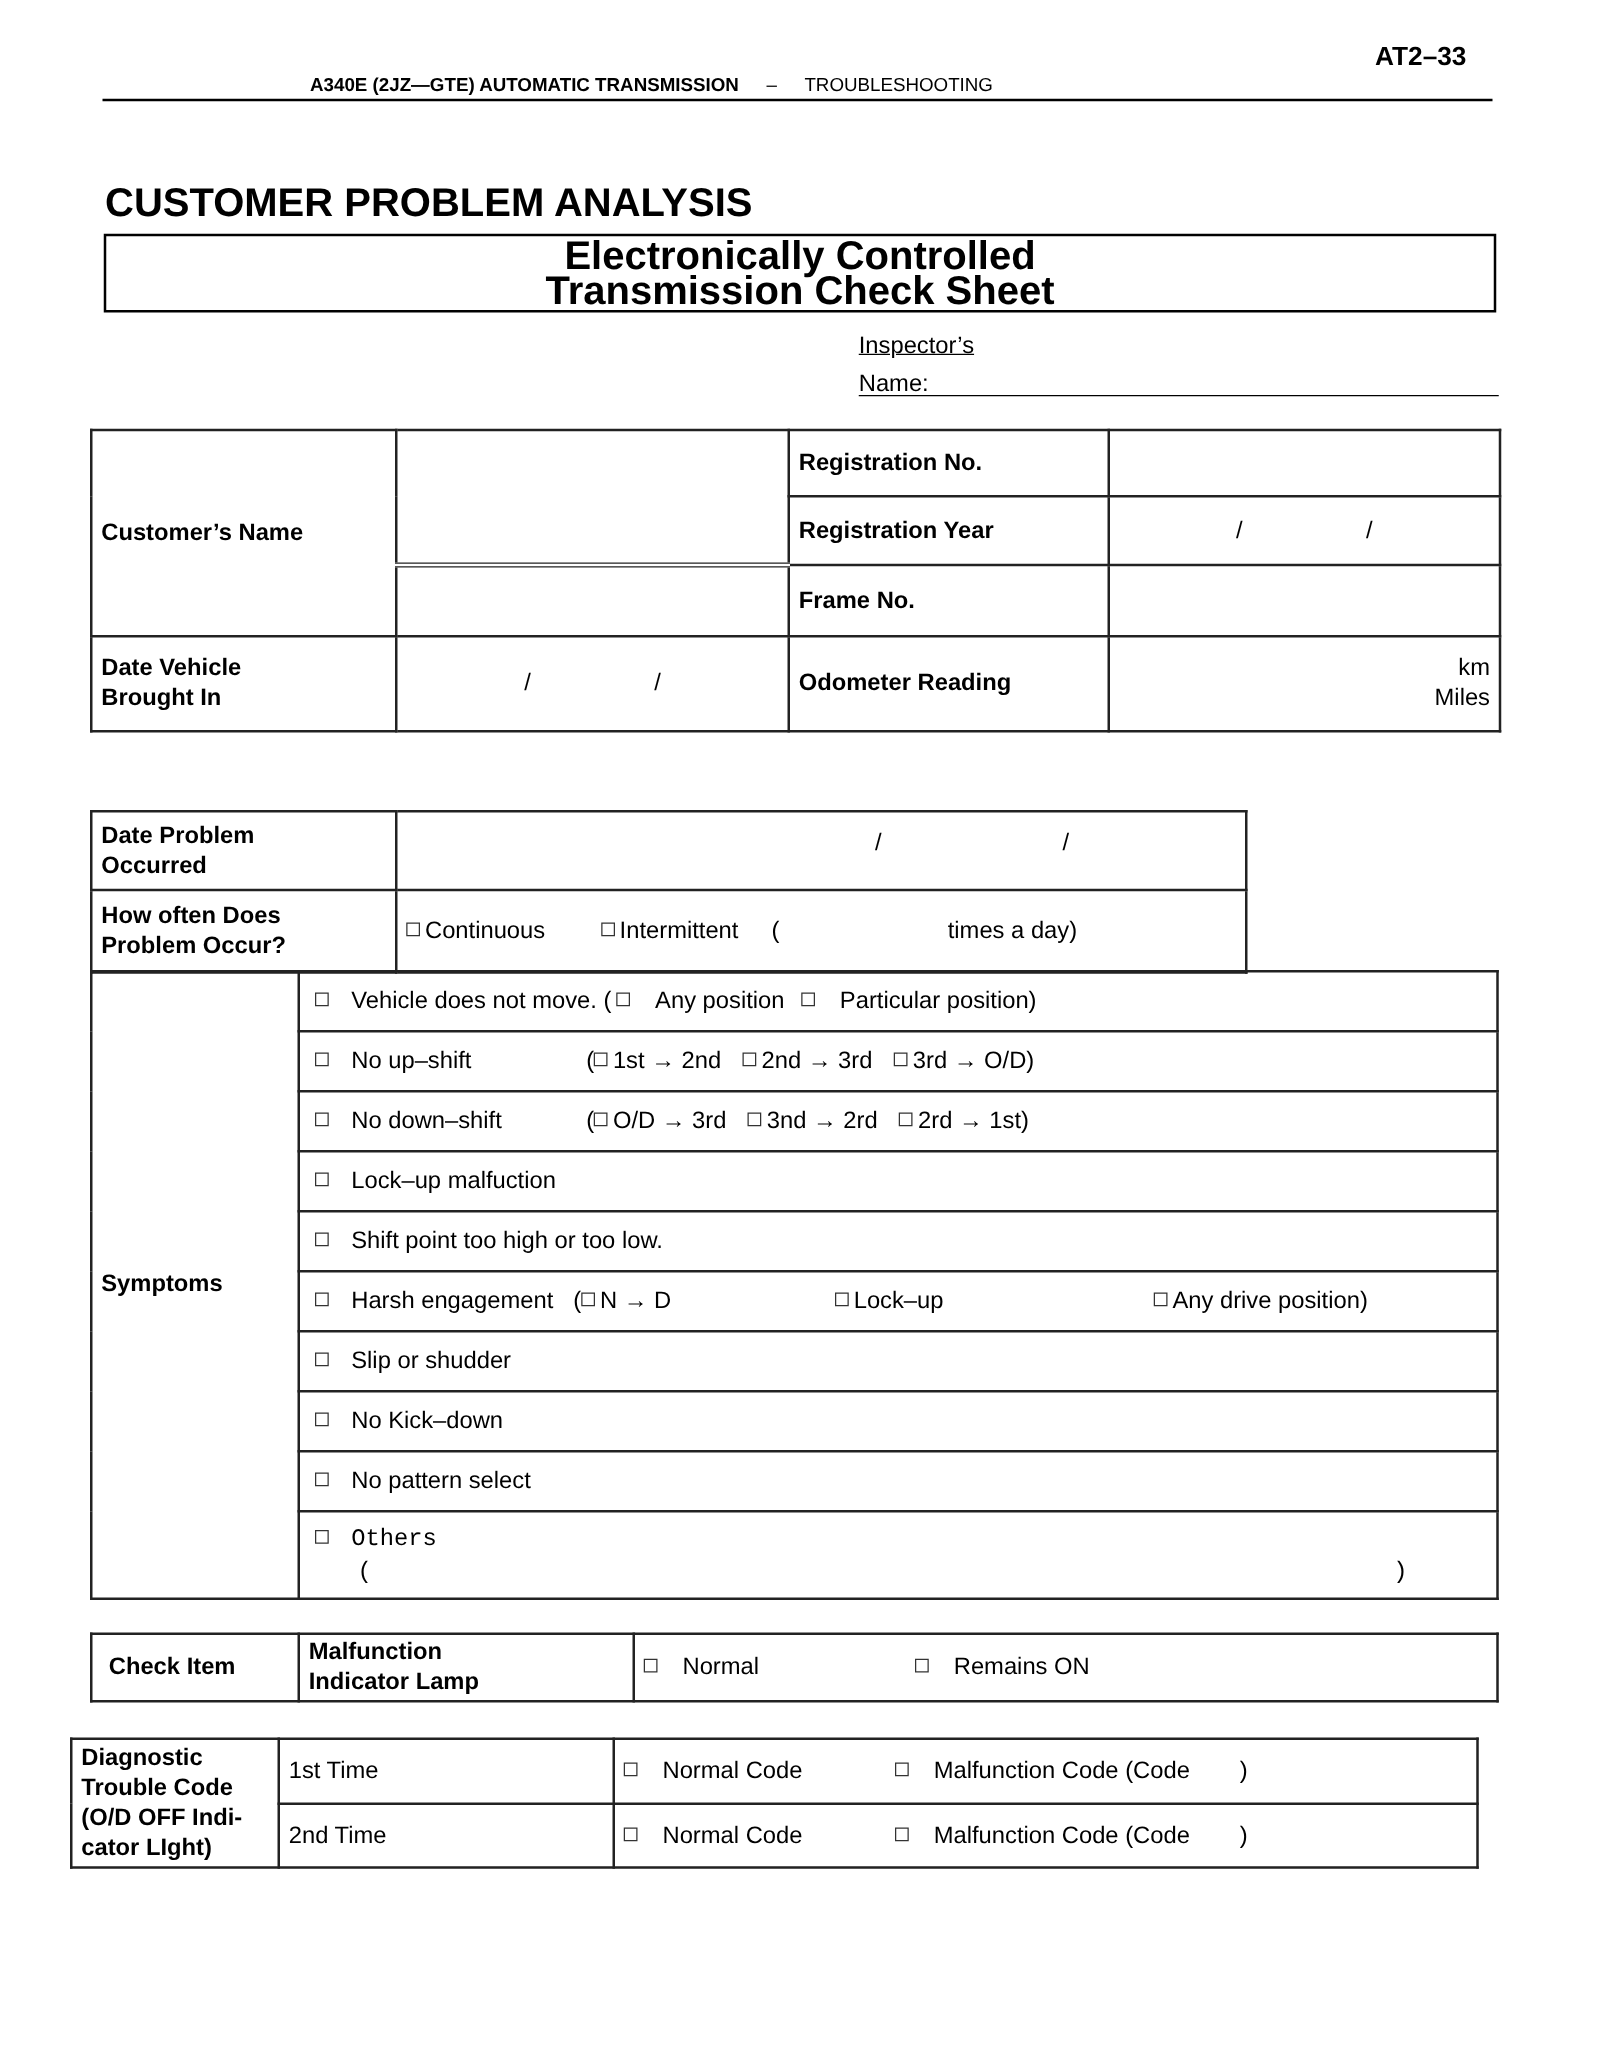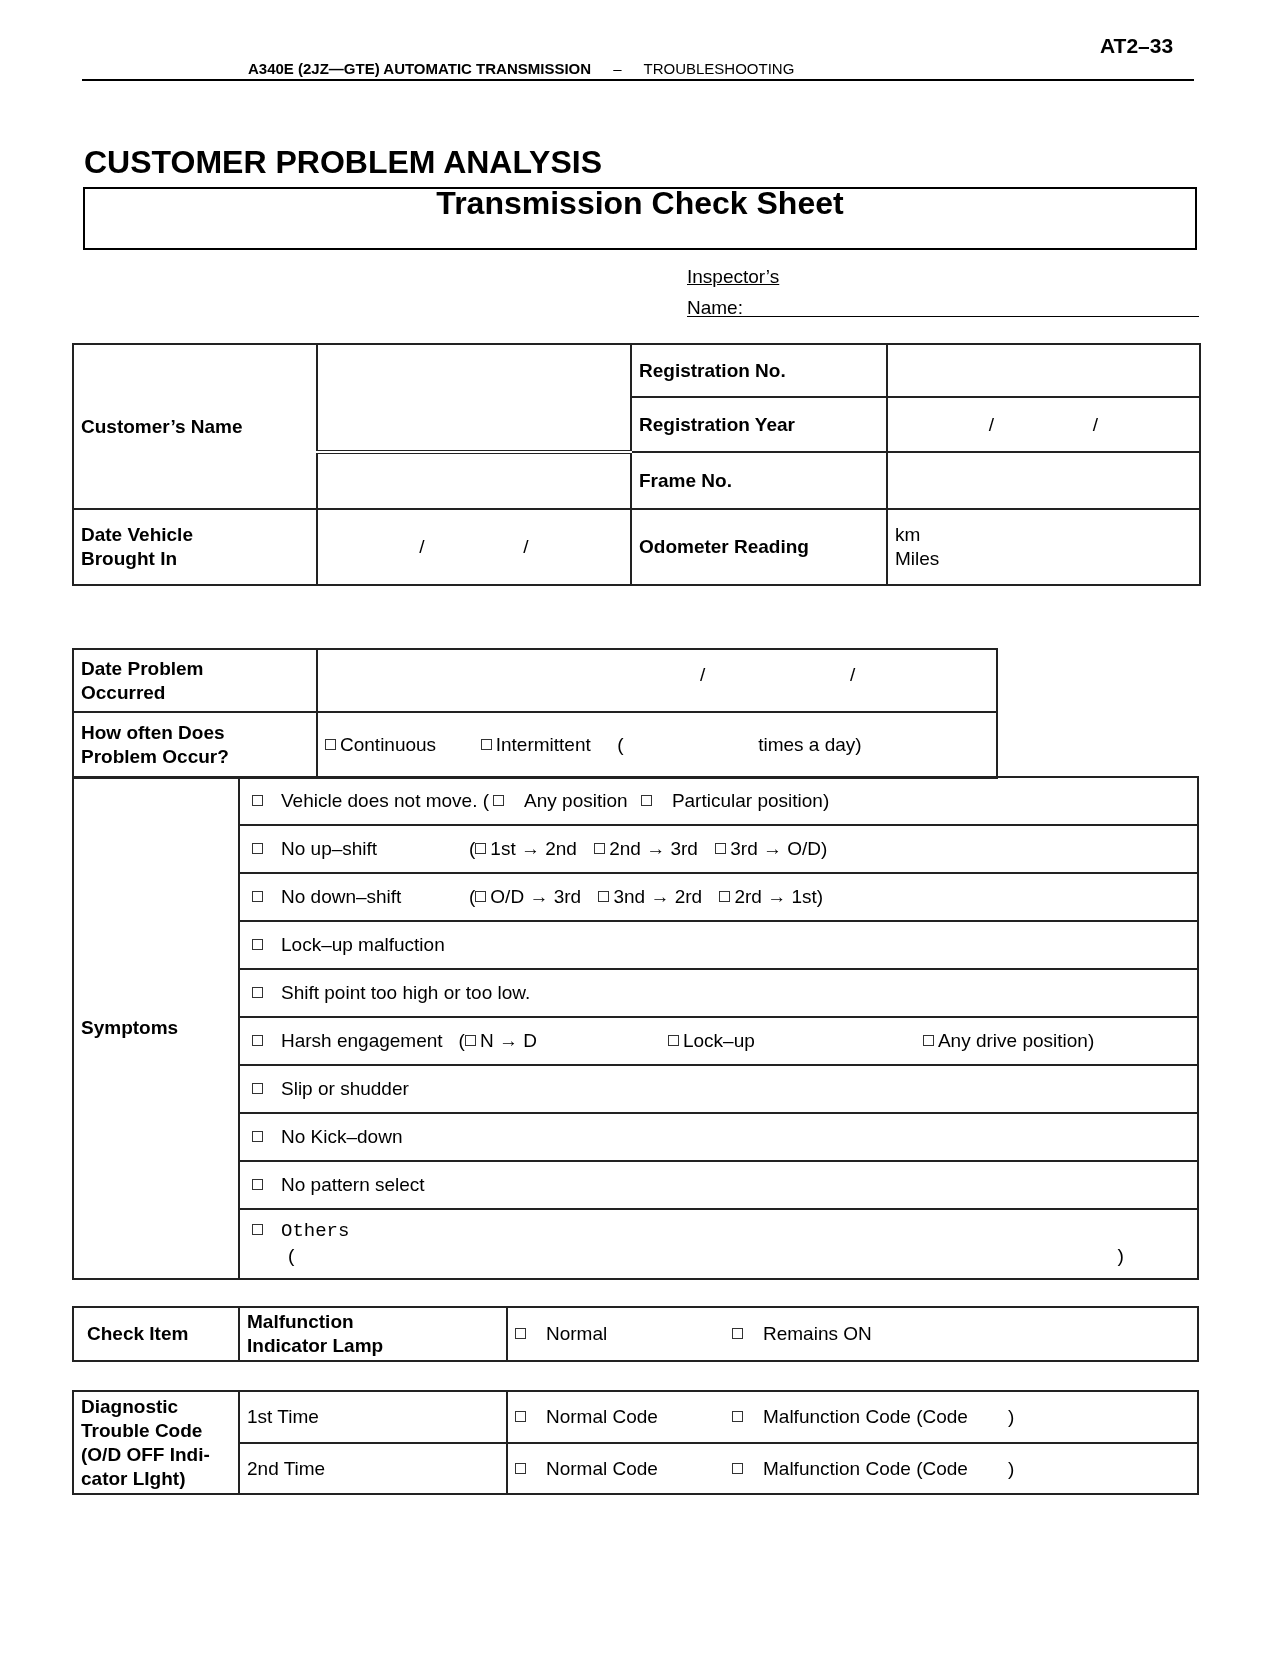--- a/index.html
+++ b/index.html
@@ -71,6 +71,7 @@
 <div class="abs section-title">CUSTOMER PROBLEM ANALYSIS</div>
 
 <div class="abs title-box">
+  <span class="l1">Electronically Controlled</span>
   <span class="l2">Transmission Check Sheet</span>
 </div>
 

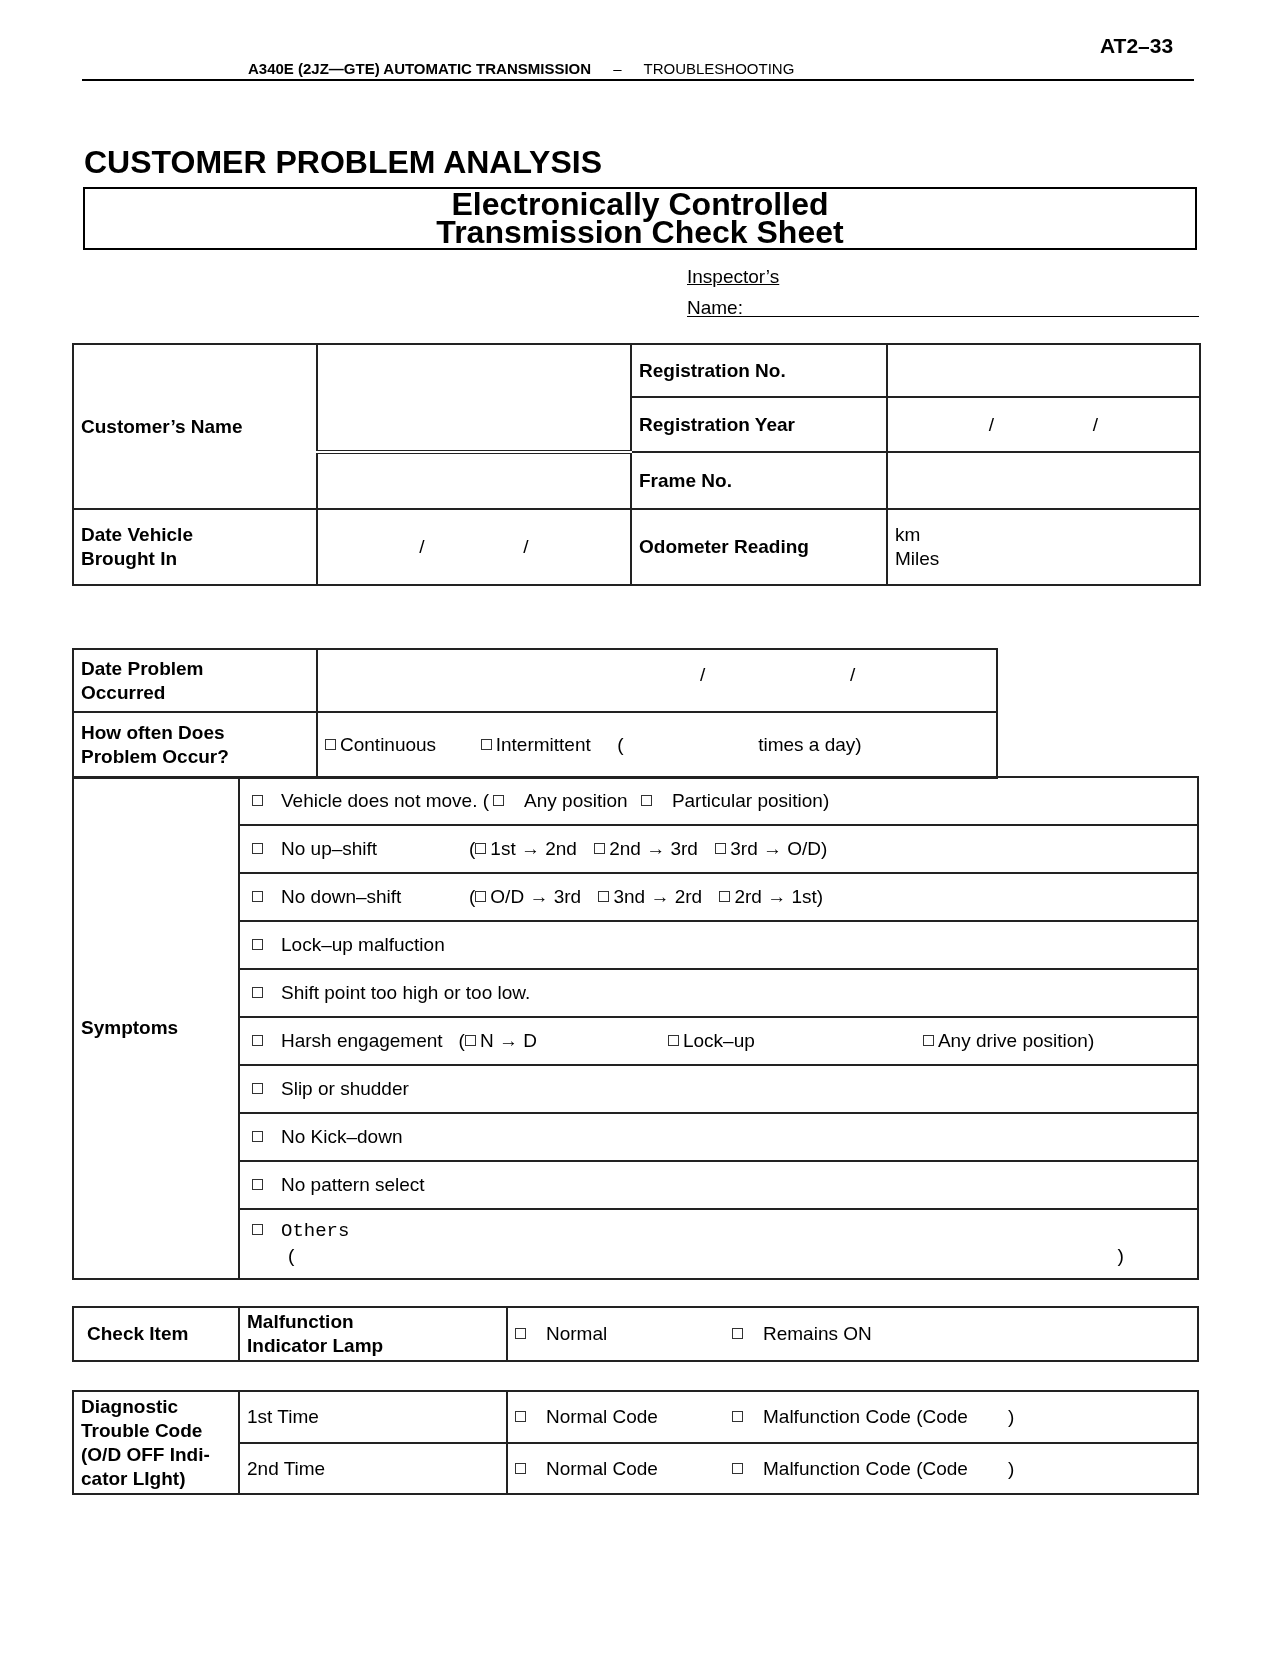--- a/index.html
+++ b/index.html
@@ -34,7 +34,7 @@
   .t1 .double { border-bottom: 4px double #222; }
   .slashes { text-align: center; }
   .slashes span { display: inline-block; width: 104px; text-align: center; }
-  .odo { line-height: 24px; }
+  .odo { text-align: right; line-height: 24px; }
 
   
   .t2 { left: 72px; top: 648px; width: 926px; }

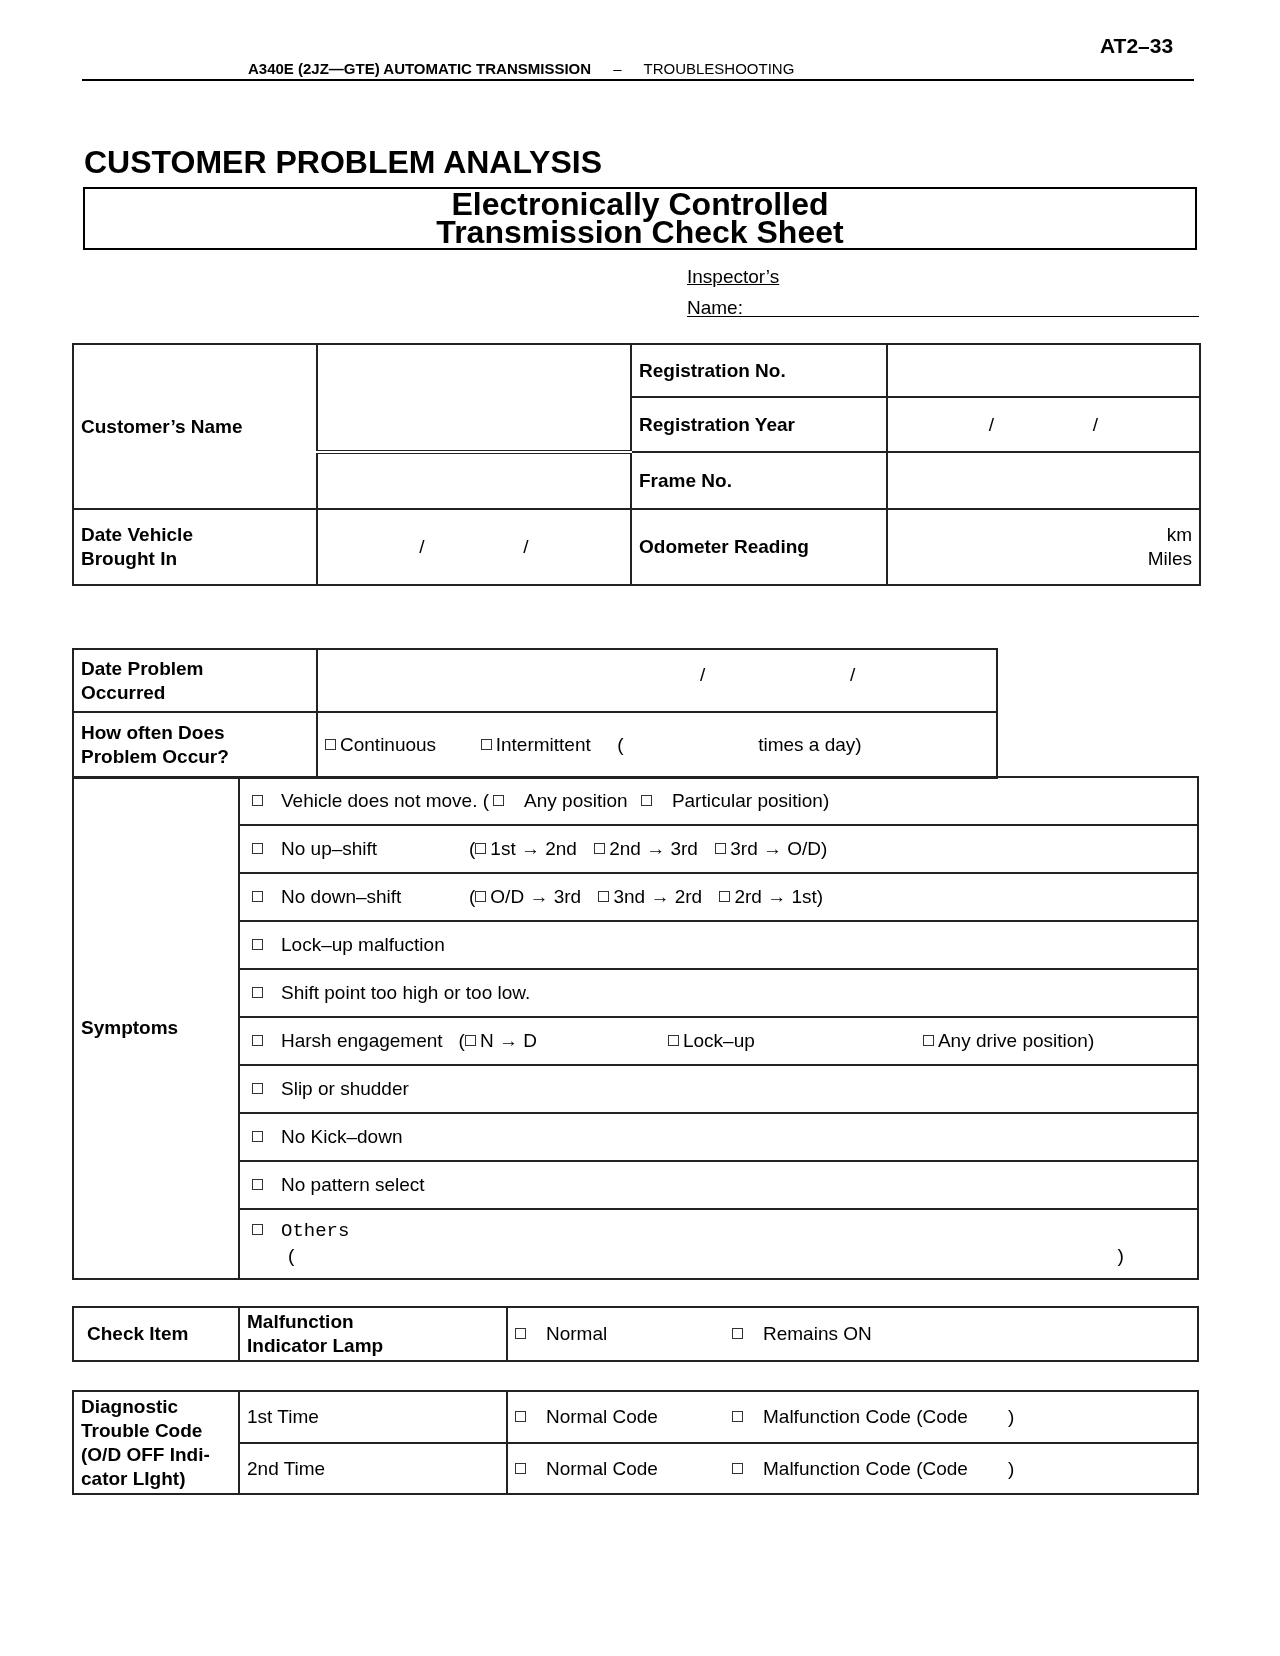--- a/index.html
+++ b/index.html
@@ -54,7 +54,7 @@
   .t4 .c1 { width: 166px; }
   .t4 .c2 { width: 268px; }
 
-  .t5 { left: 72px; top: 1390px; width: 1127px; }
+  .t5 { left: 56px; top: 1390px; width: 1127px; }
   .t5 .c1 { width: 166px; }
   .t5 .c2 { width: 268px; }
 </style>

